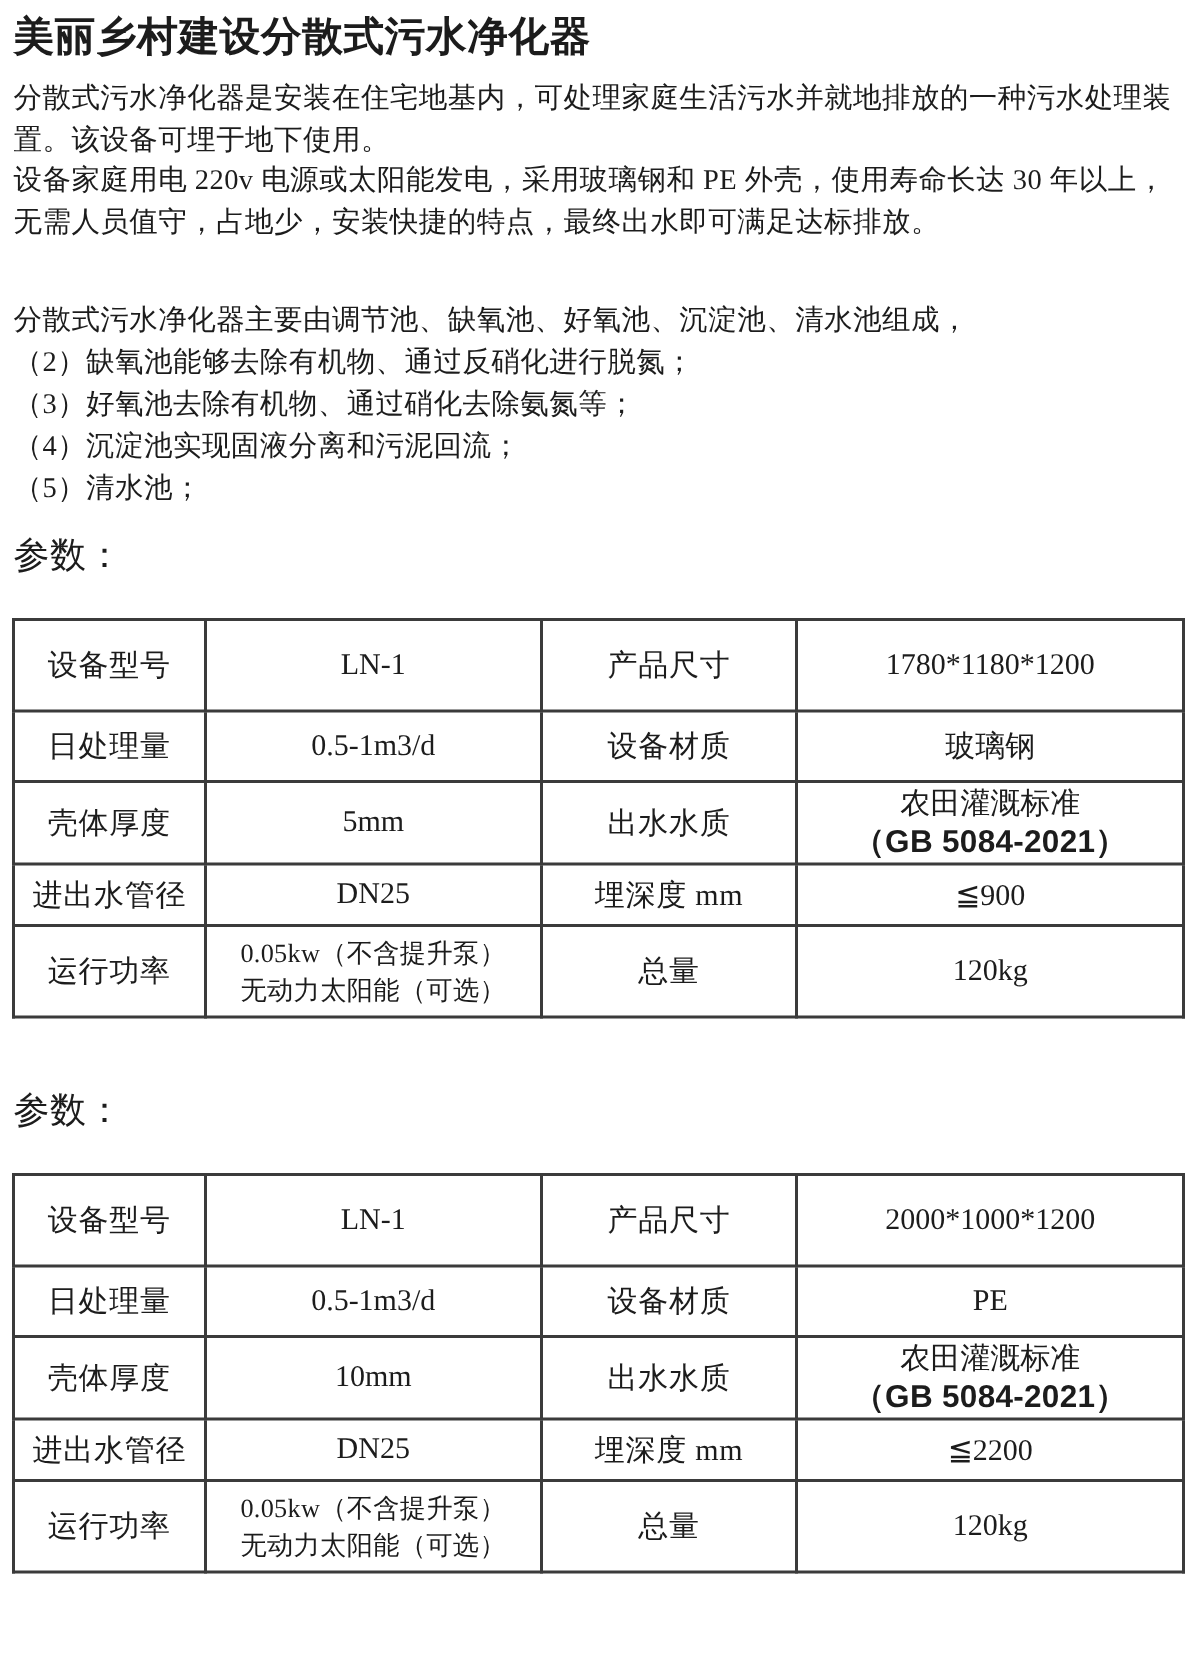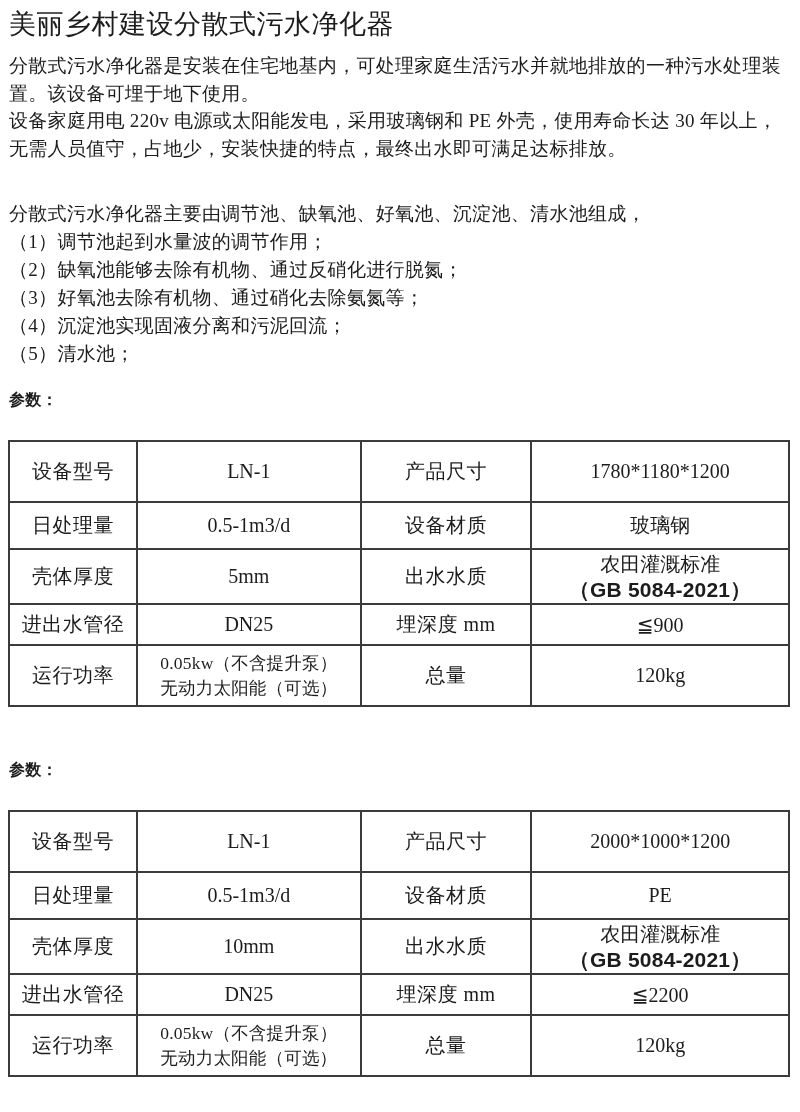--- a/index.html
+++ b/index.html
@@ -20,7 +20,7 @@
   .doc-title {
     font-size: 27px;
     line-height: 33px;
-    font-weight: normal;
+    font-weight: bold;
     margin: 2px 0 11px 0;
     letter-spacing: 0.5px;
   }

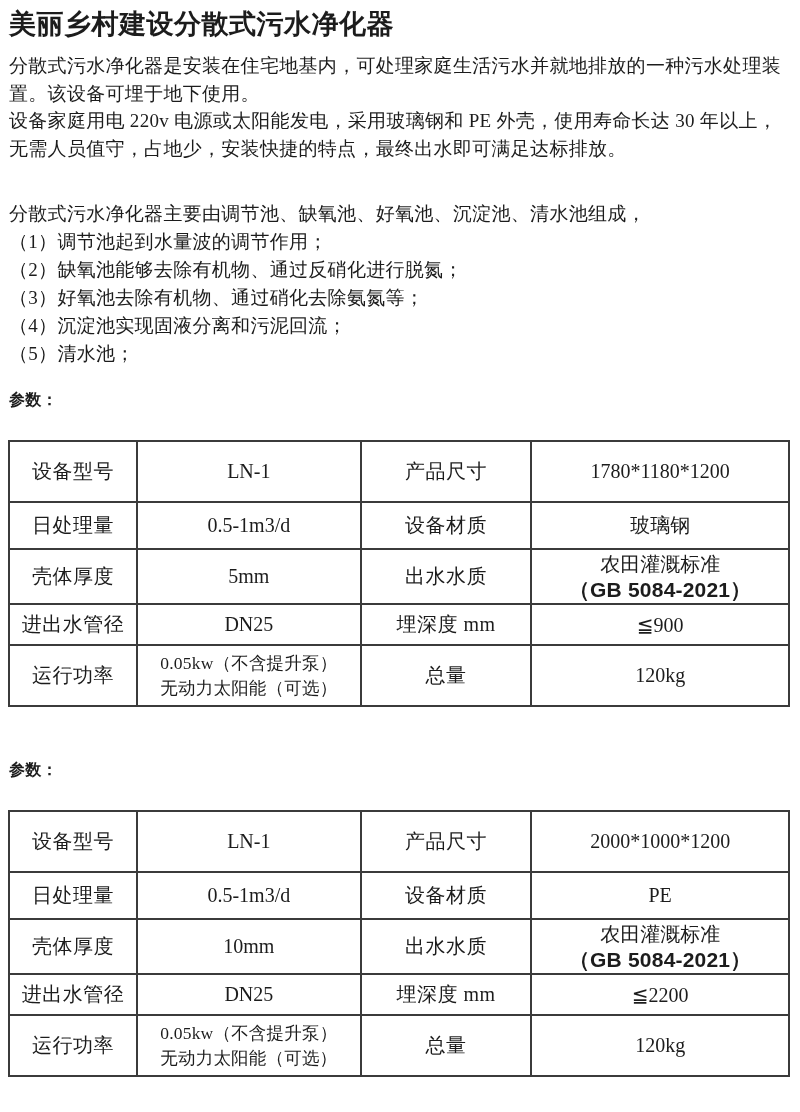--- a/index.html
+++ b/index.html
@@ -94,7 +94,6 @@
 
   <div class="components">
     <div class="comp-line">分散式污水净化器主要由调节池、缺氧池、好氧池、沉淀池、清水池组成，</div>
-    <div class="comp-line">（1）调节池起到水量波的调节作用；</div>
     <div class="comp-line">（2）缺氧池能够去除有机物、通过反硝化进行脱氮；</div>
     <div class="comp-line">（3）好氧池去除有机物、通过硝化去除氨氮等；</div>
     <div class="comp-line">（4）沉淀池实现固液分离和污泥回流；</div>

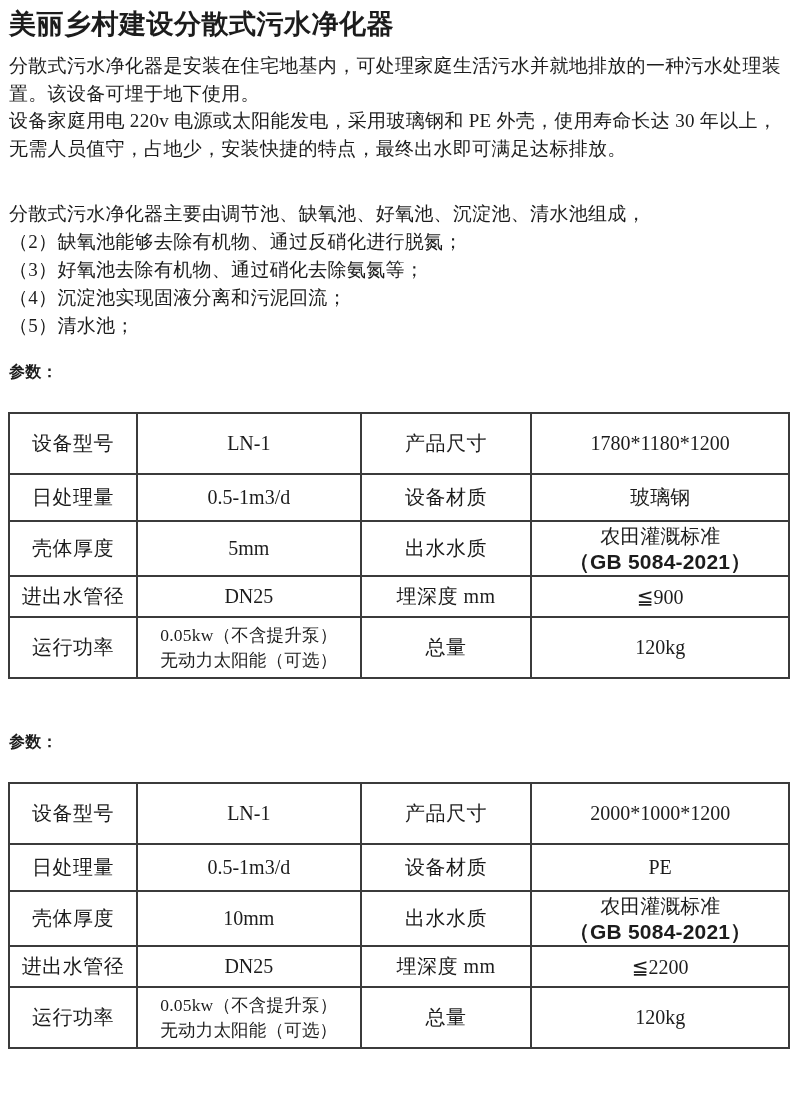--- a/index.html
+++ b/index.html
@@ -38,10 +38,9 @@
   }
   .components .comp-line { margin: 0; }
   .params-label {
-    font-size: 16px;
+    font-size: 24px;
     line-height: 23px;
     letter-spacing: 0.3px;
-    font-weight: bold;
   }
   .params-label-1 { margin-top: 20px; }
   .params-label-2 { margin-top: 51px; }

